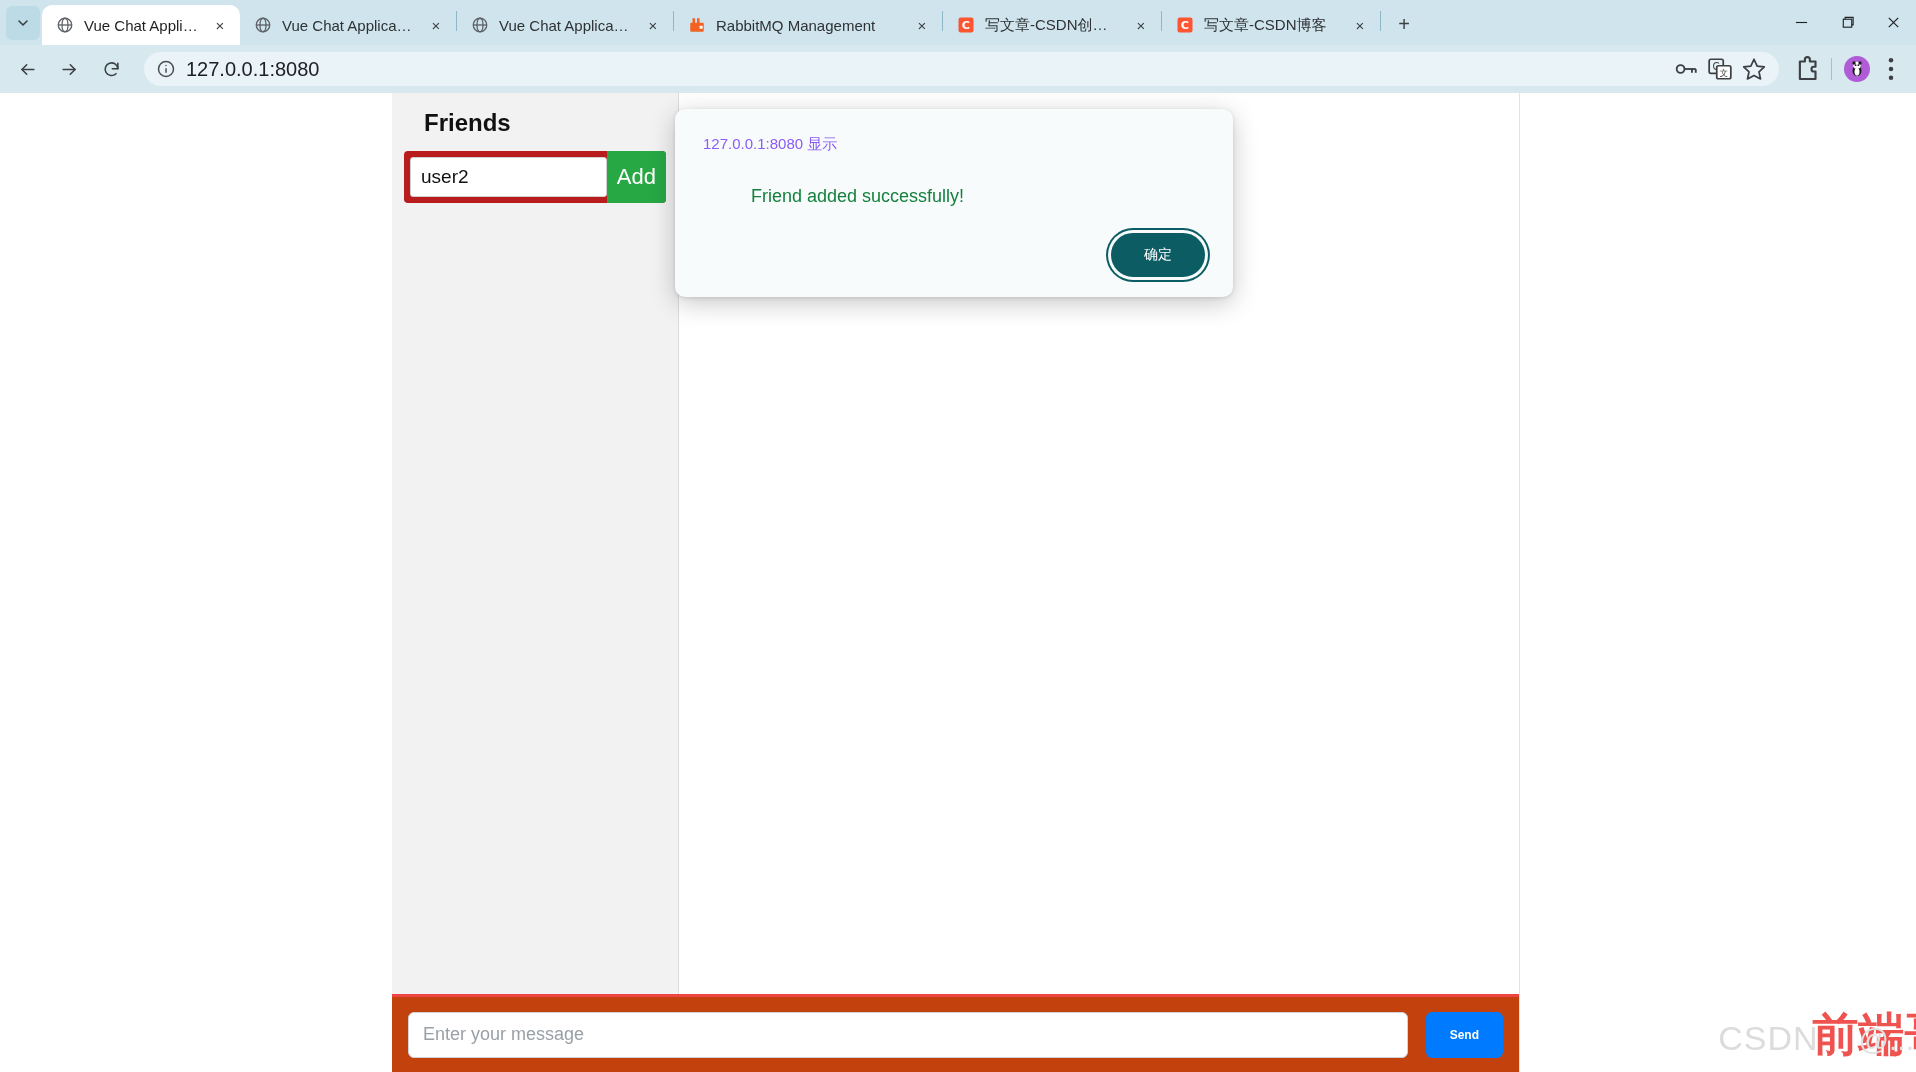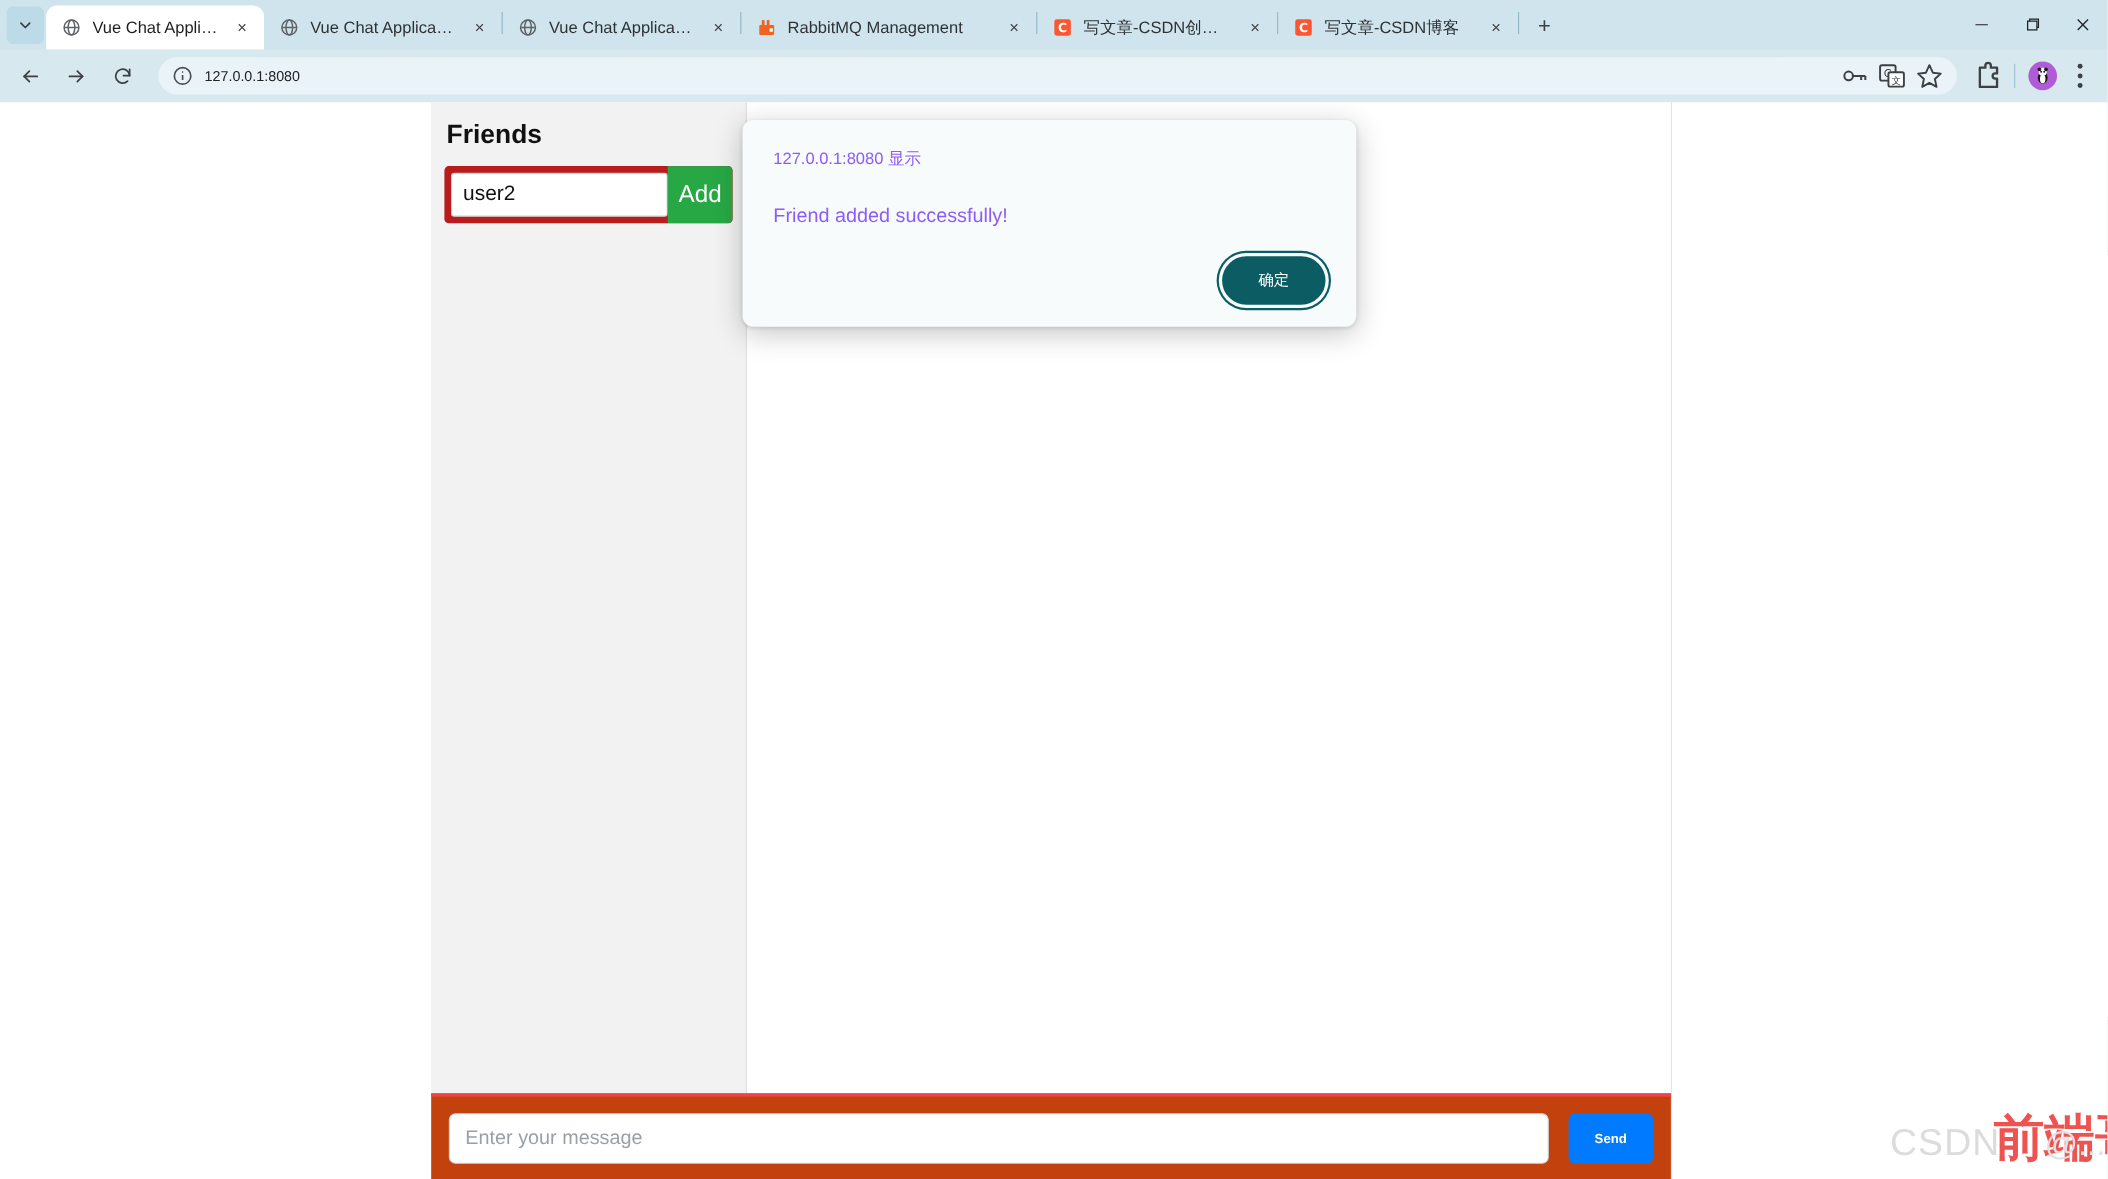--- a/index.html
+++ b/index.html
@@ -121,7 +121,7 @@
     color: #4a4f52; flex: 0 0 20px; cursor: pointer;
   }
   #omnibox .url-text {
-    font-size: 13px; color: #202124;
+    font-size: 20px; color: #202124;
     white-space: nowrap; overflow: hidden;
     flex: 1 1 auto;
   }

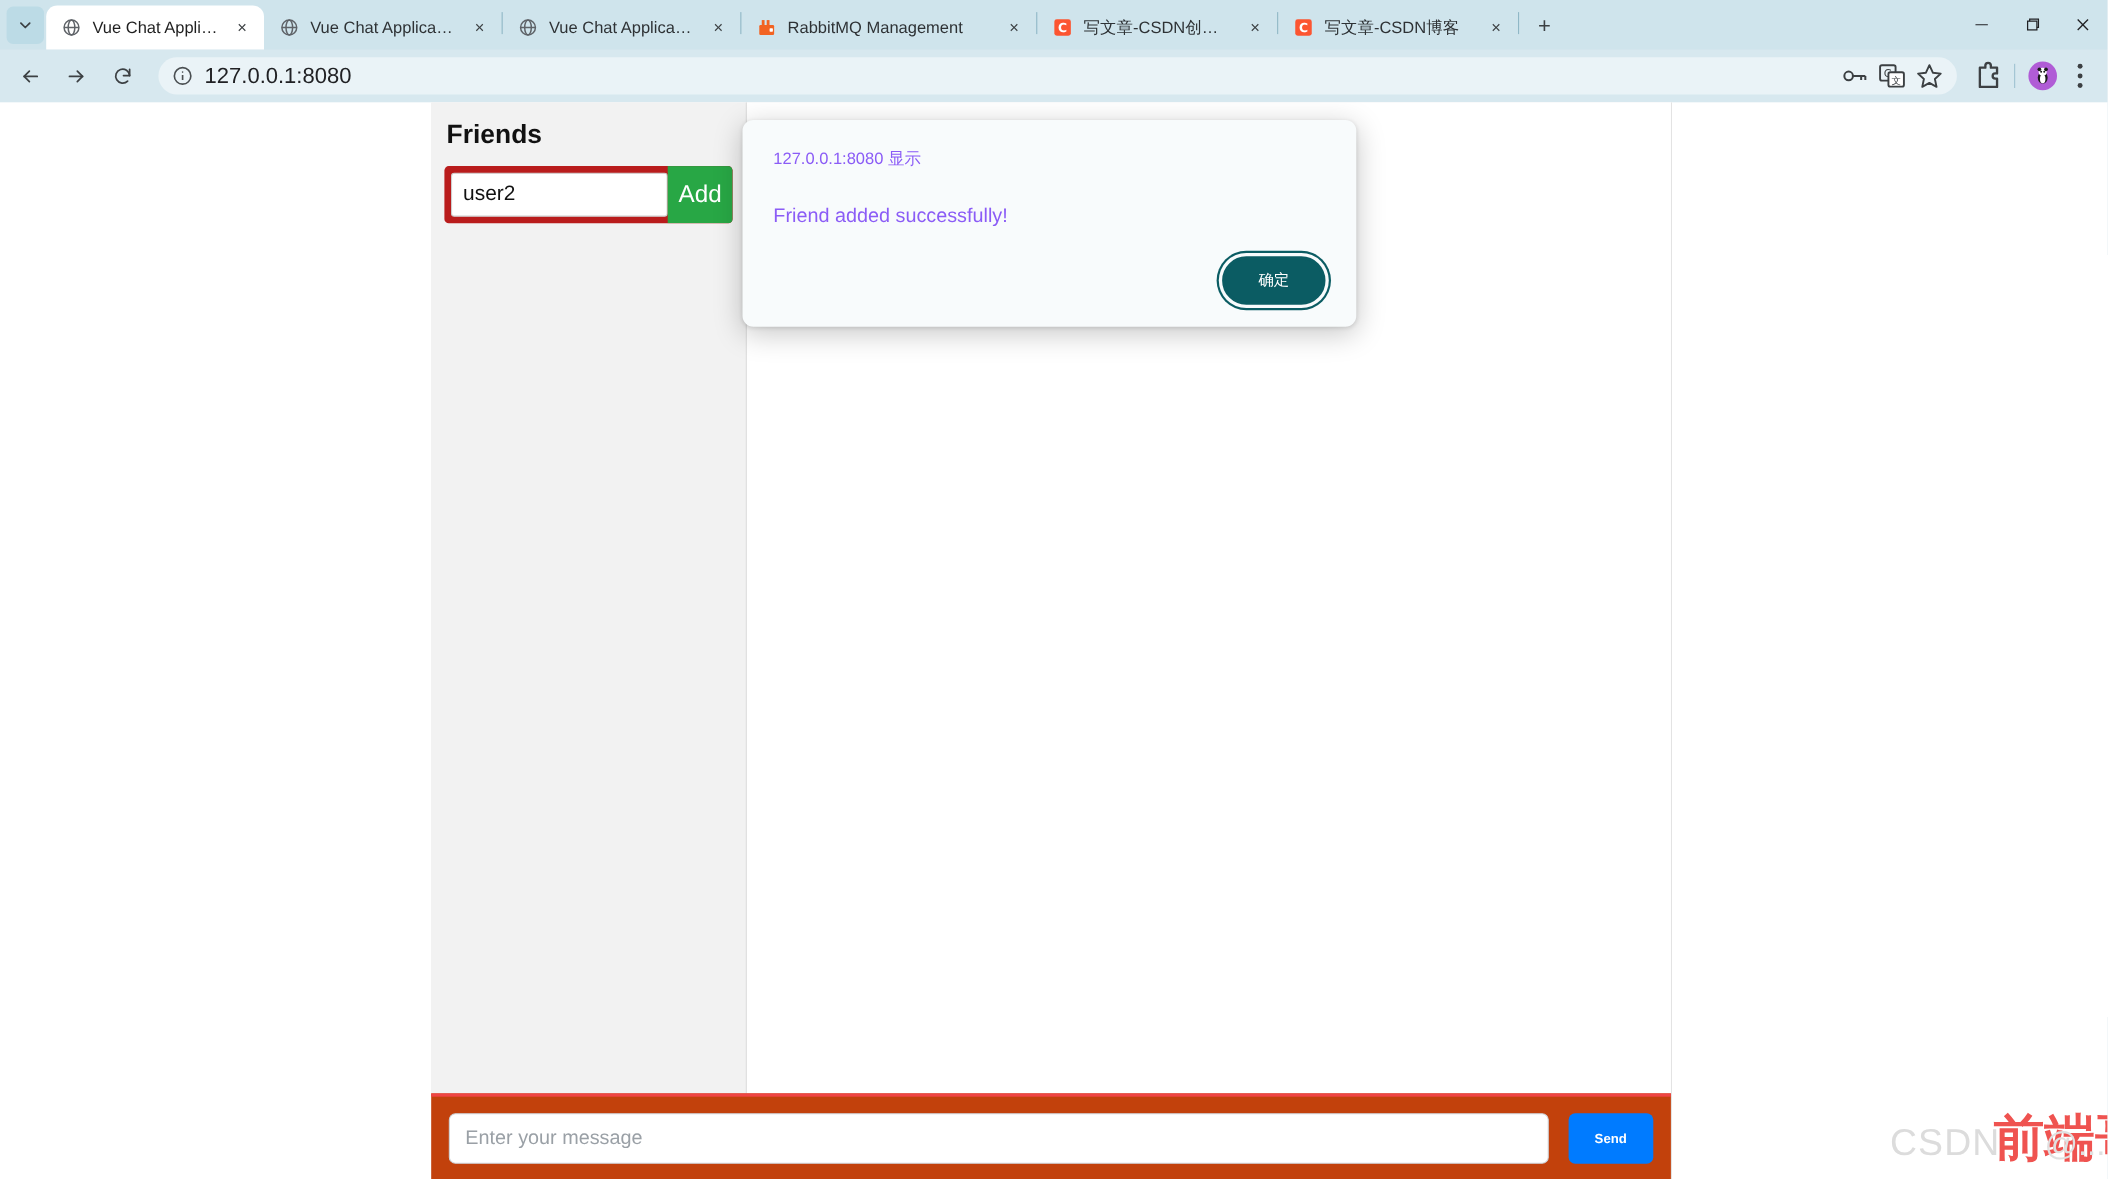--- a/index.html
+++ b/index.html
@@ -175,7 +175,7 @@
     border-right: 1px solid #dcdcdc;
   }
   #sidebar h2 {
-    margin: 0 0 14px 2px;
+    margin: 0 0 14px 20px;
     font-size: 24px; font-weight: bold; color: #111;
   }
   #add-friend-row {

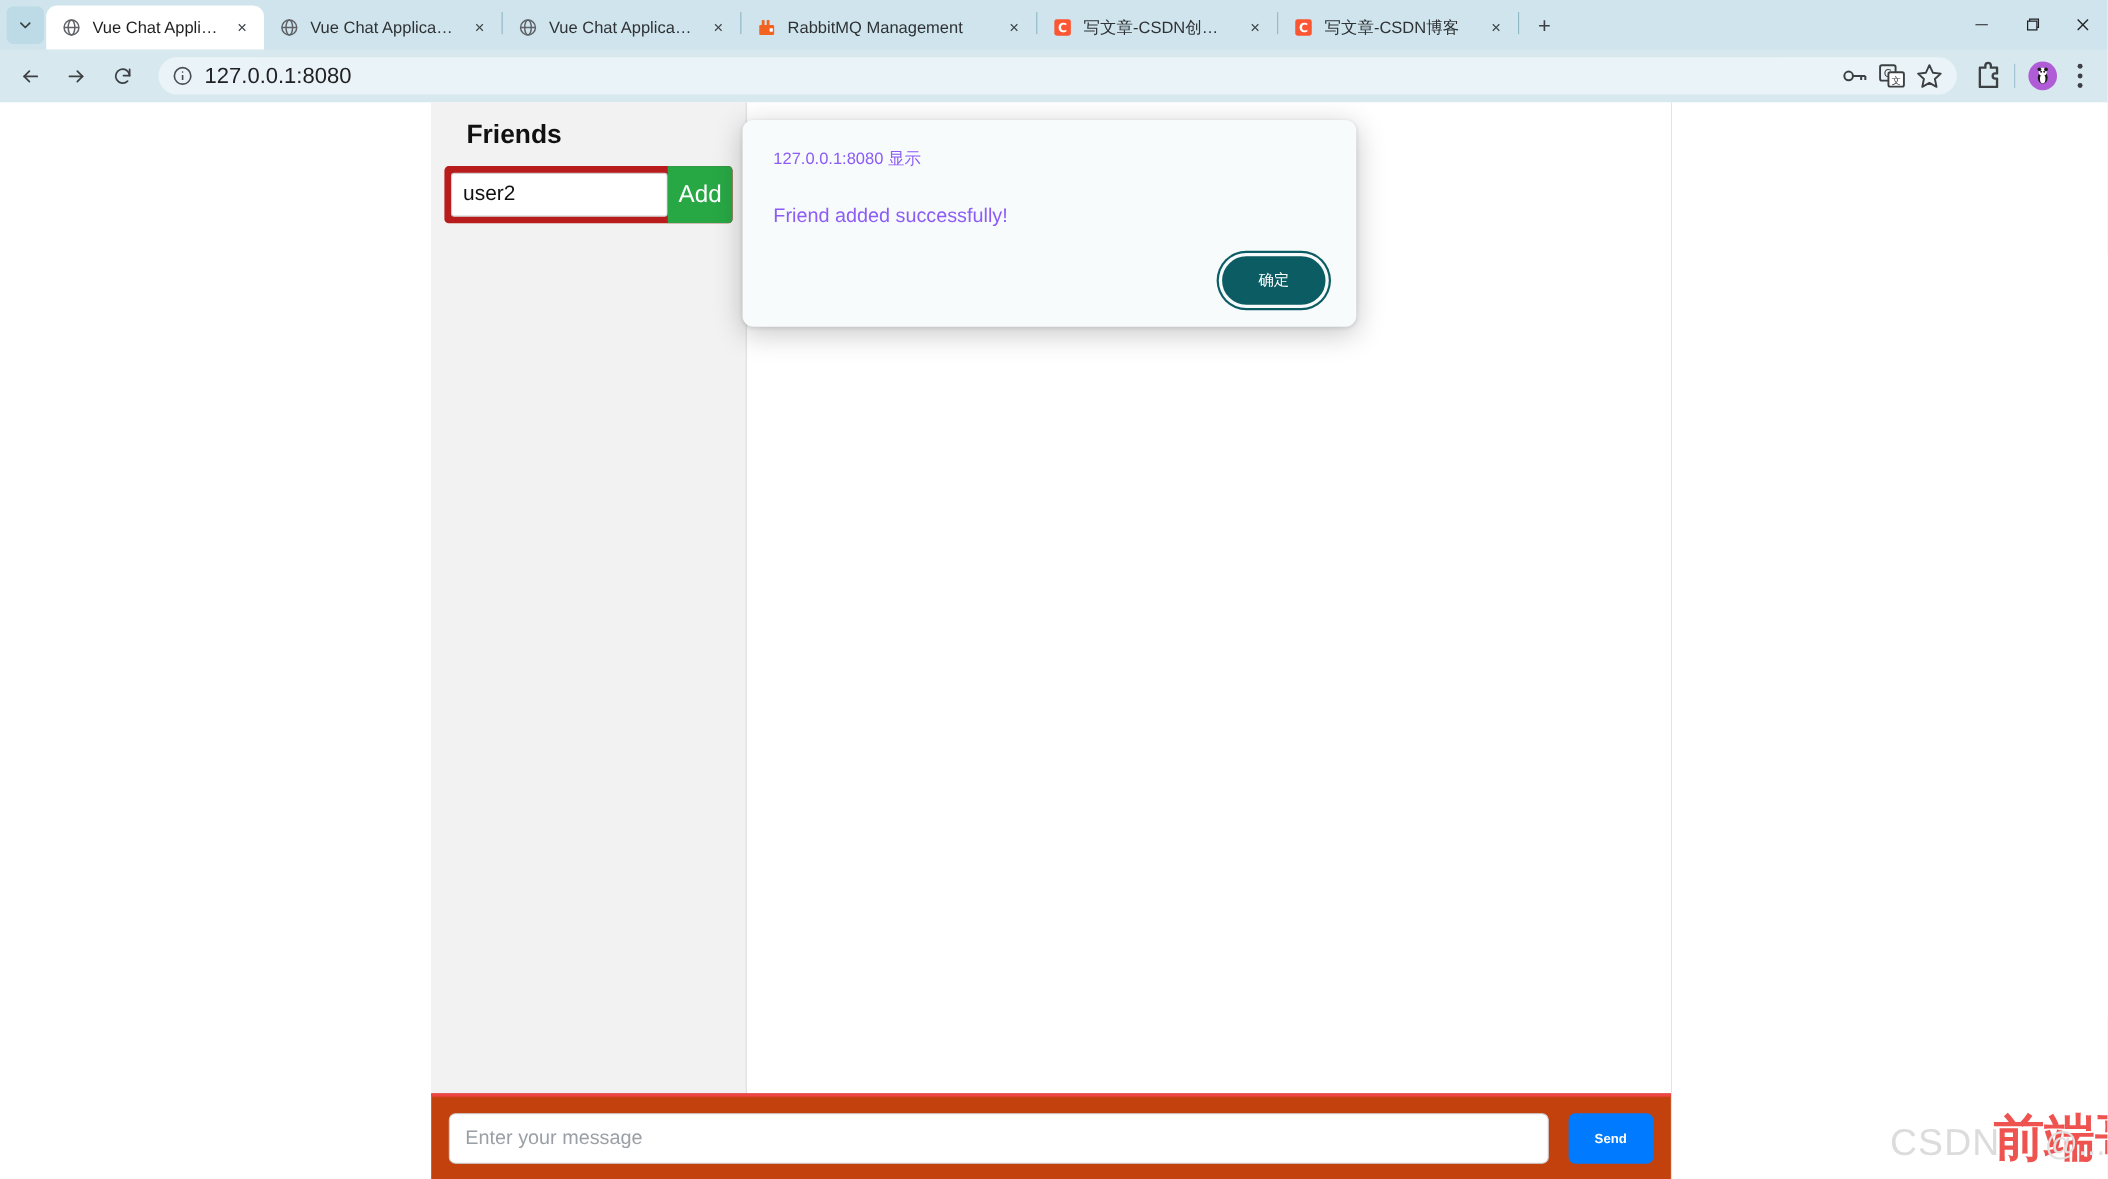--- a/index.html
+++ b/index.html
@@ -272,8 +272,9 @@
     margin-bottom: 32px;
   }
   #dialog-message {
-    font-size: 18px; color: #8b5cf6;
+    font-size: 18px; color: #15803d;
     margin-bottom: 26px;
+    margin-left: 48px;
   }
   #dialog-actions { display: flex; justify-content: flex-end; }
   #dialog-ok {

